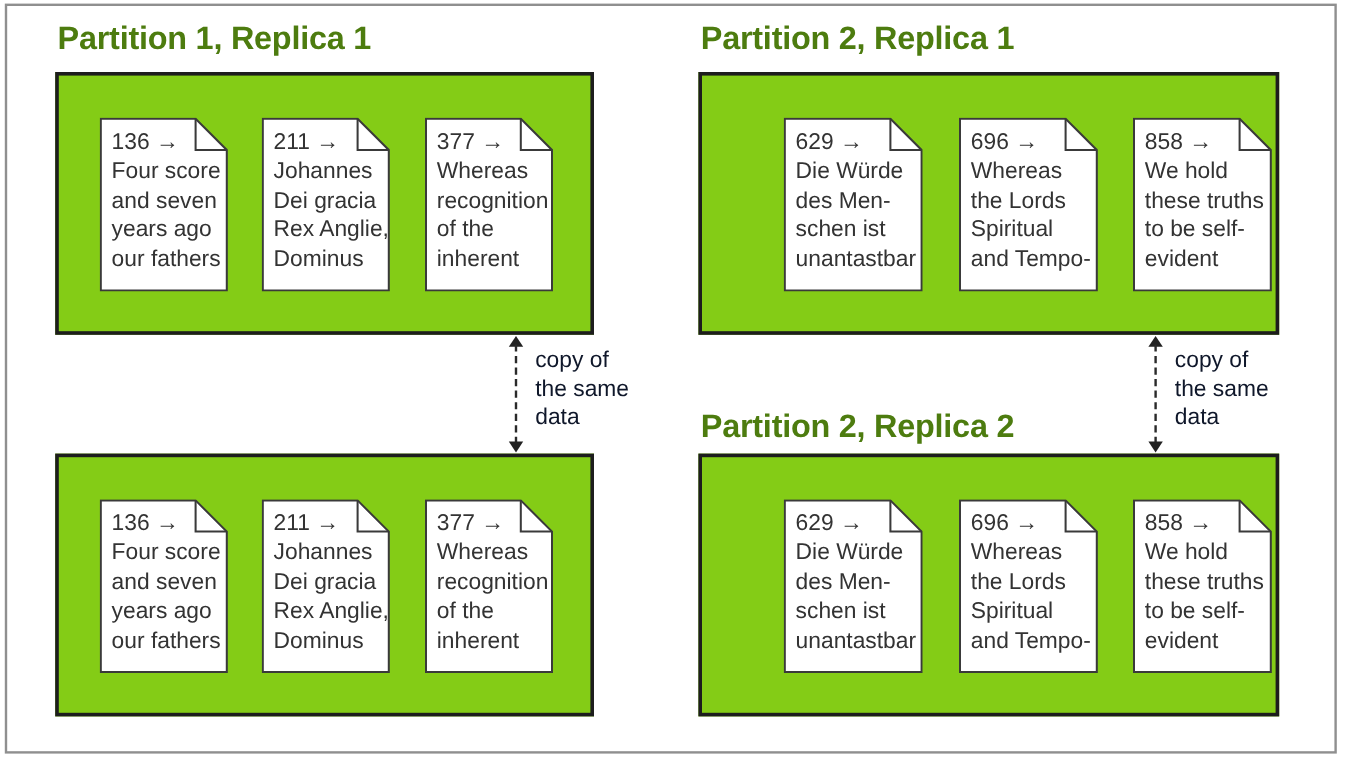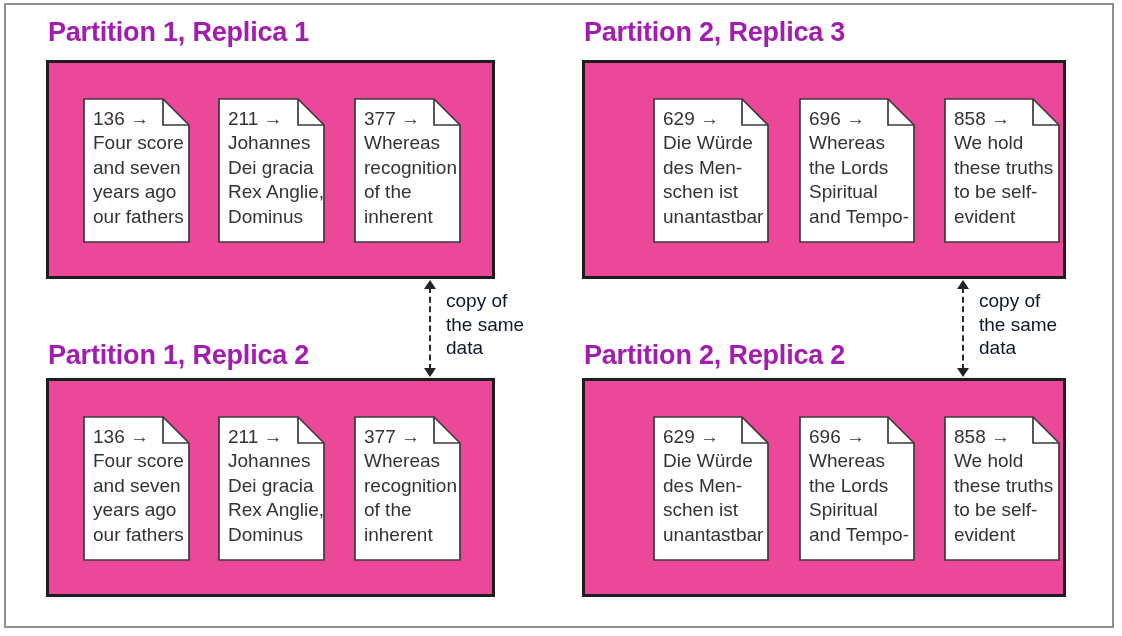--- a/index.html
+++ b/index.html
@@ -13,7 +13,7 @@
   }
   .box-title {
     position:absolute; font-size:27px; font-weight:600; letter-spacing:-0.2px;
-    color:#a21caf; white-space:nowrap; line-height:32px;
+    color:#4d7c0f; white-space:nowrap; line-height:32px;
   }
   .pbox {
     position:absolute; border:3px solid #1d1d1d; background:#ec4899;

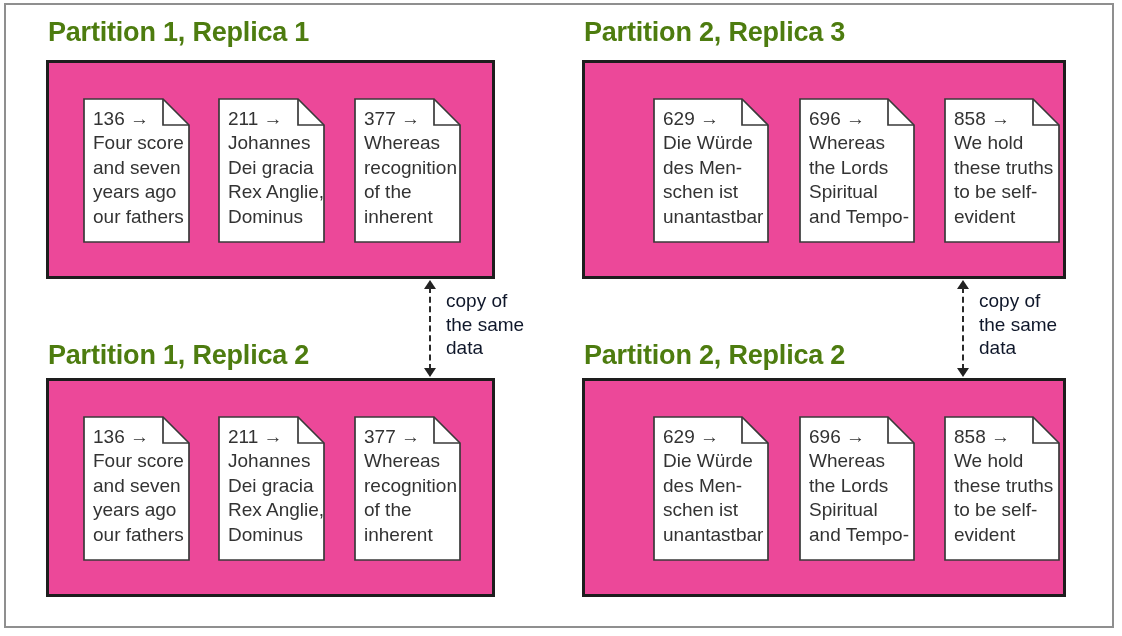--- a/index.html
+++ b/index.html
@@ -50,7 +50,7 @@
   <div class="frame"></div>
 
   <div class="box-title" style="left:48px; top:16px;">Partition 1, Replica 1</div>
-  <div class="box-title" style="left:584px; top:16px;">Partition 2, Replica 3</div>
+  <div class="box-title" style="left:584px; top:16px;">Partition 2, Replica 1</div>
   <div class="box-title" style="left:48px; top:339px;">Partition 1, Replica 2</div>
   <div class="box-title" style="left:584px; top:339px;">Partition 2, Replica 2</div>
 

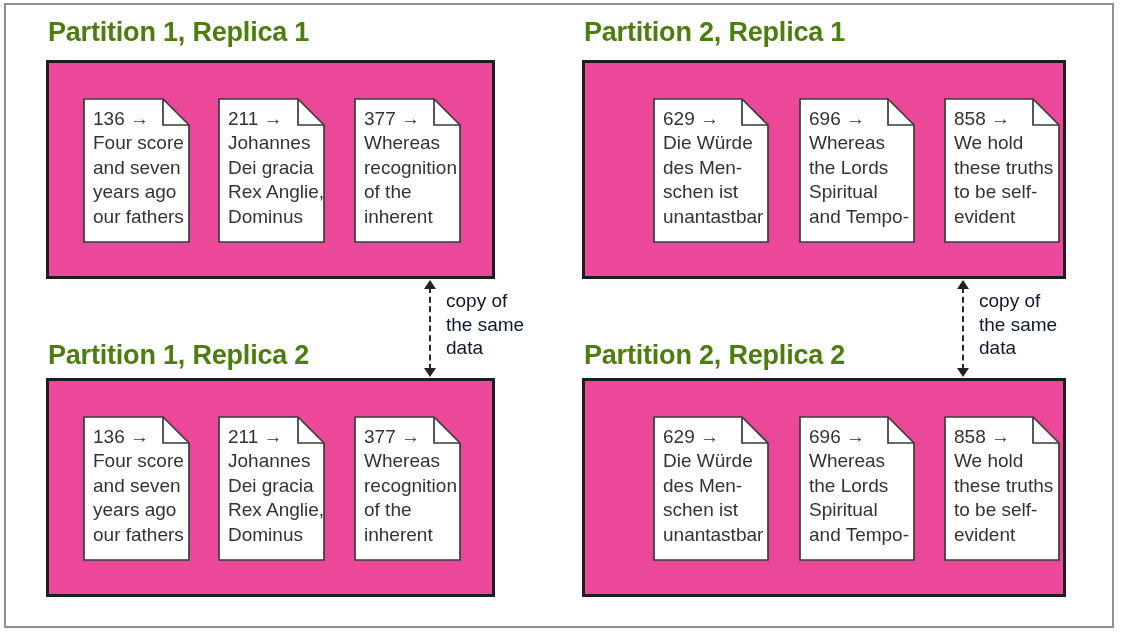--- a/index.html
+++ b/index.html
@@ -16,7 +16,7 @@
     color:#4d7c0f; white-space:nowrap; line-height:32px;
   }
   .pbox {
-    position:absolute; border:3px solid #1d1d1d; background:#ec4899;
+    position:absolute; border:3px solid #1d1d1d; background:#84cc16;
     box-sizing:border-box;
   }
   .doc { position:absolute; top:35px; }

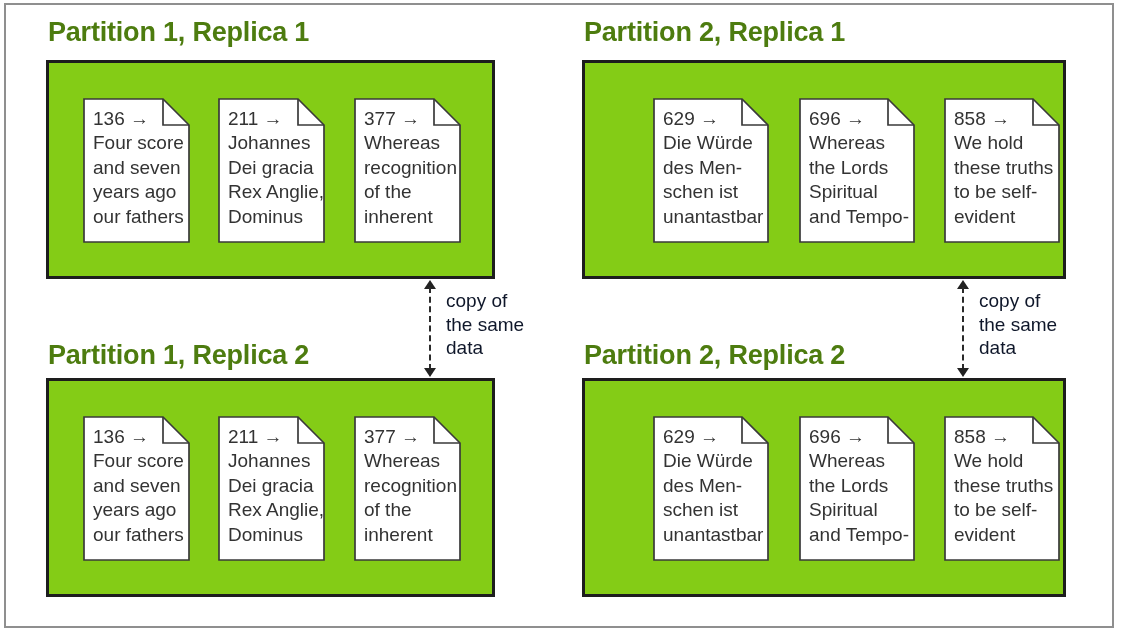--- a/index.html
+++ b/index.html
@@ -51,7 +51,6 @@
 
   <div class="box-title" style="left:48px; top:16px;">Partition 1, Replica 1</div>
   <div class="box-title" style="left:584px; top:16px;">Partition 2, Replica 1</div>
-  <div class="box-title" style="left:48px; top:339px;">Partition 1, Replica 2</div>
   <div class="box-title" style="left:584px; top:339px;">Partition 2, Replica 2</div>
 
   <div class="pbox" style="left:46px; top:60px; width:449px; height:219px;">

